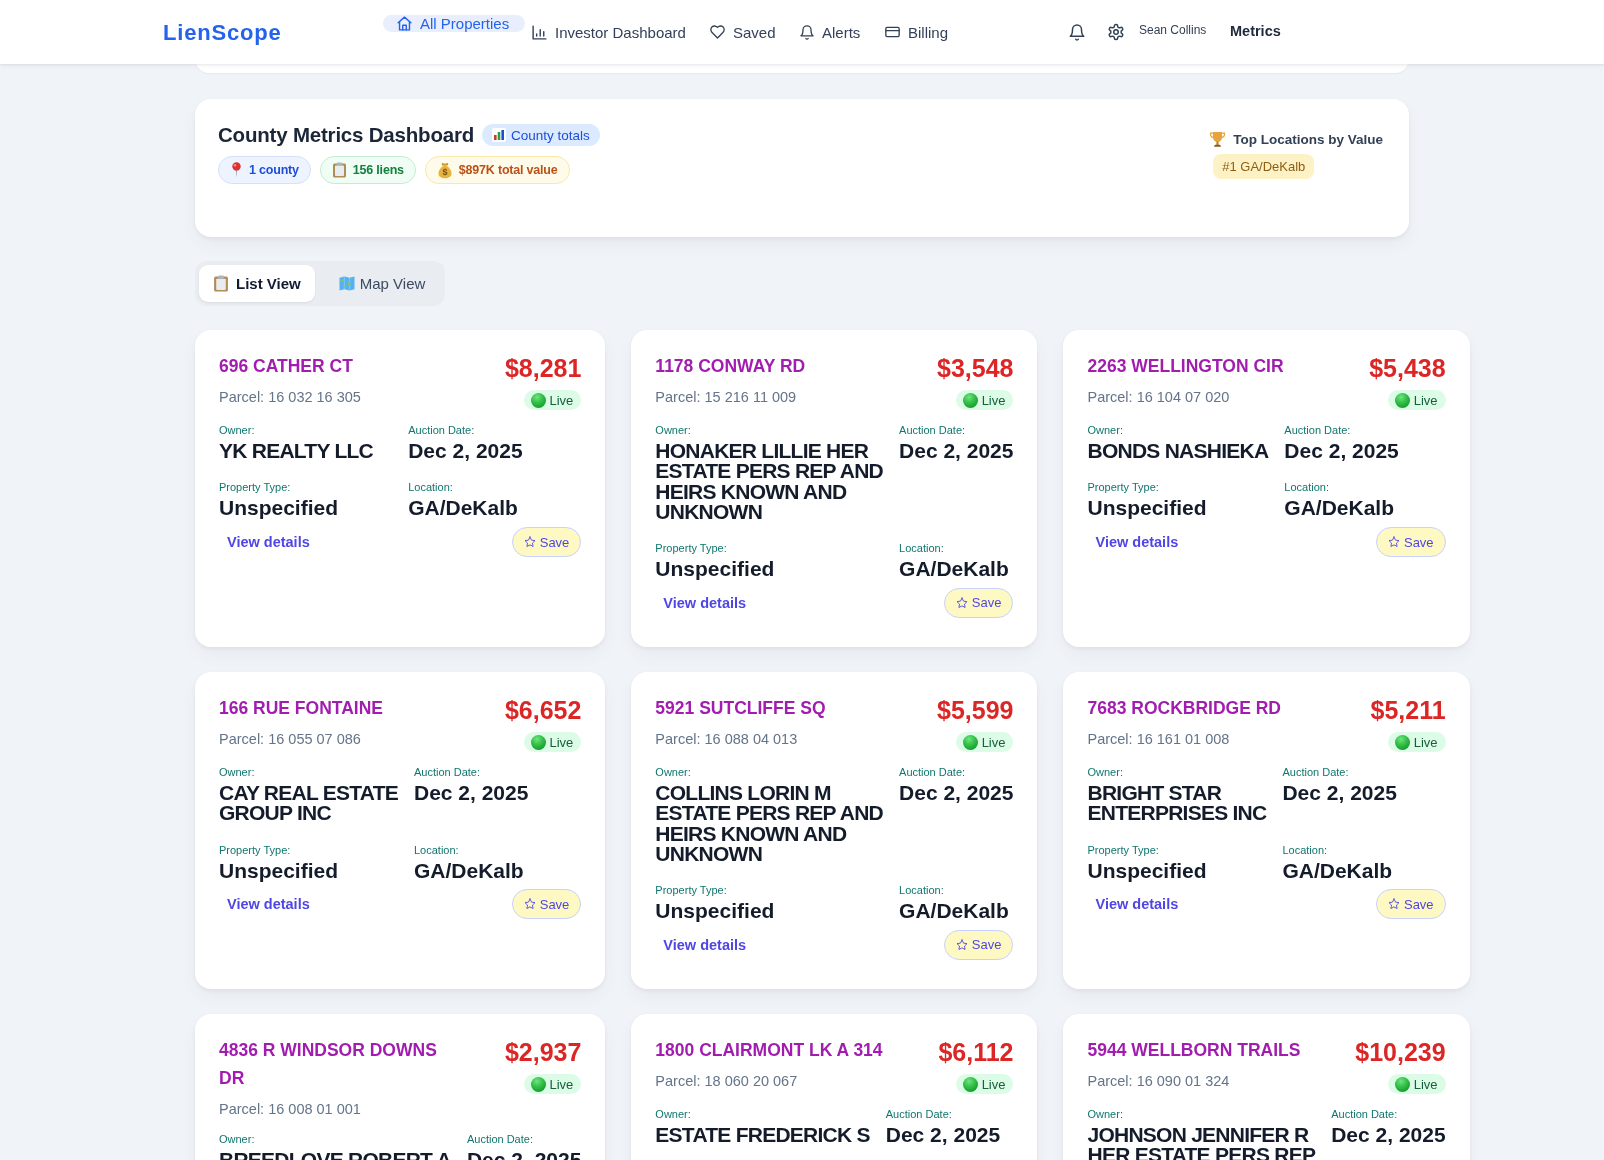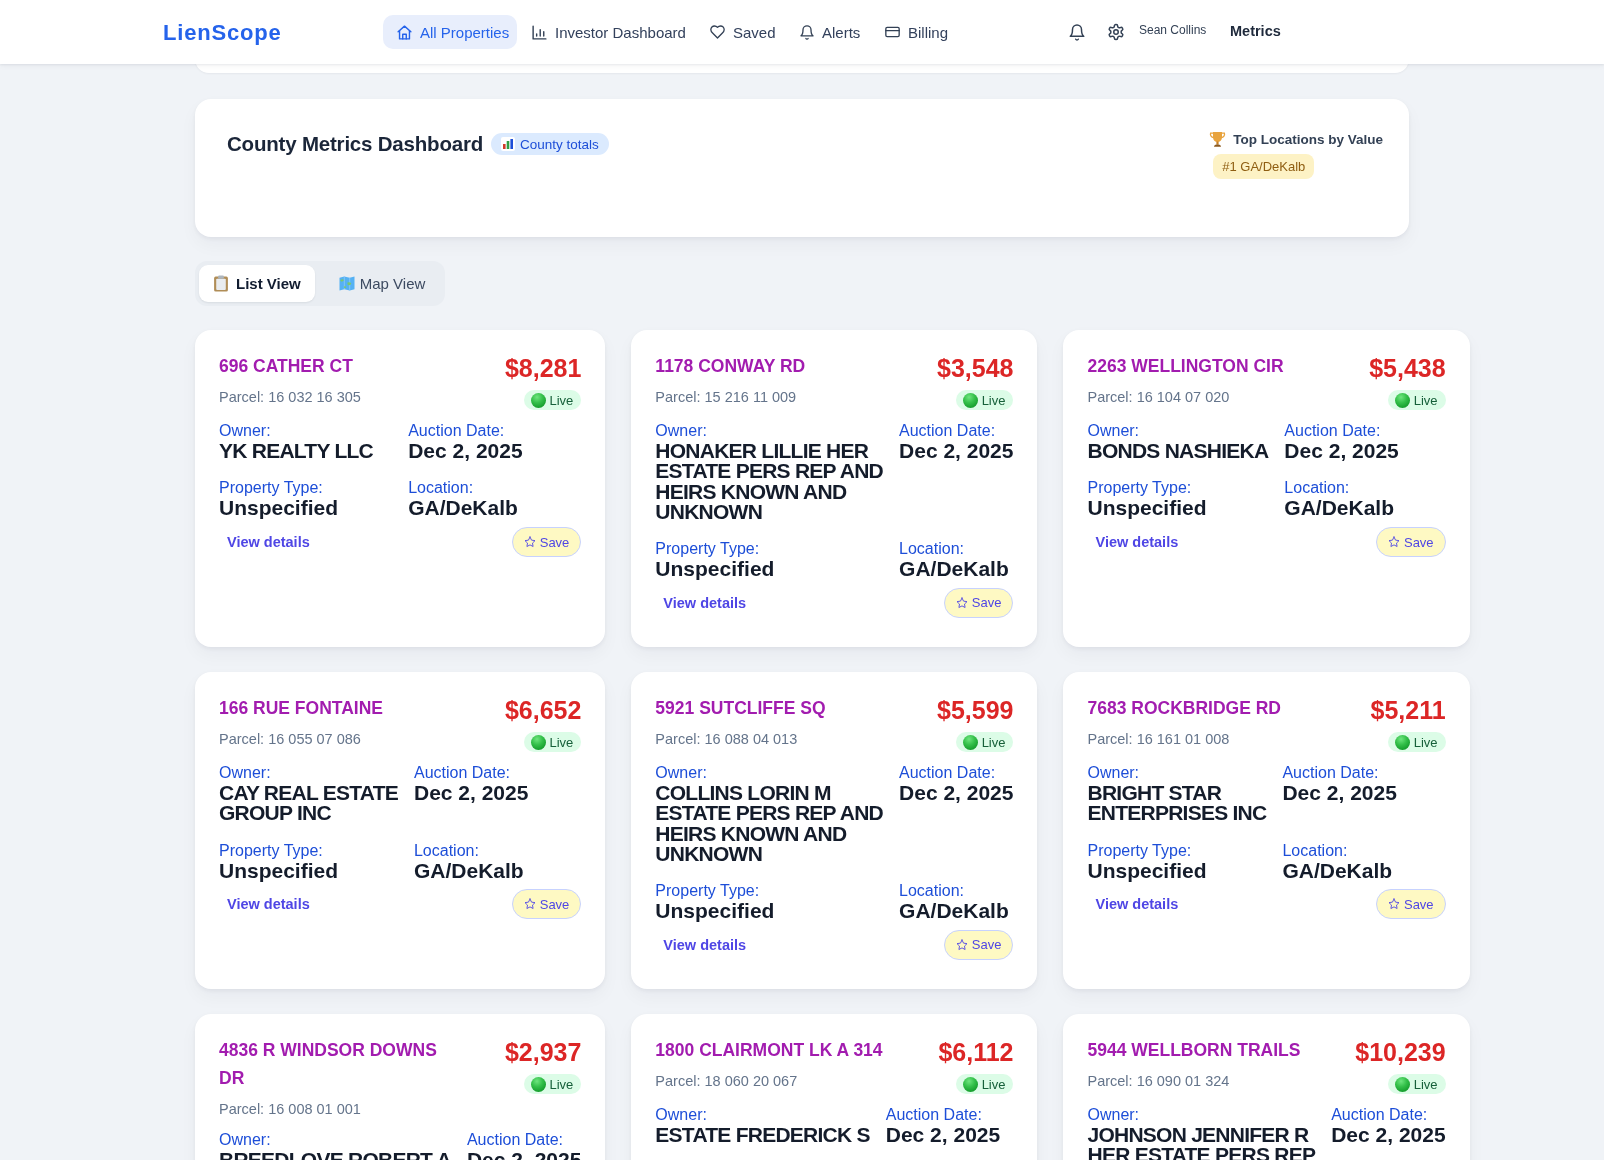--- a/index.html
+++ b/index.html
@@ -11,8 +11,8 @@
 .hdr { position:absolute; top:0; left:0; width:1604px; height:64px; background:#fff;
   box-shadow:0 1px 2px rgba(15,23,42,.07), 0 2px 6px rgba(15,23,42,.04); z-index:5; }
 .logo { position:absolute; left:163px; top:20px; font-size:22px; font-weight:bold; color:#2563eb; letter-spacing:0.8px; }
-.navpill { position:absolute; left:383px; top:15px; height:34px; border-radius:10px; background:#e8eefc;
-  display:flex; align-items:center; padding:0 8px 0 13px; gap:7px; color:#2563eb; font-size:15px; }
+.navpill { position:absolute; left:383px; top:15px; height:17px; border-radius:10px; background:#e8eefc;
+  display:flex; align-items:center; padding:0 16px 0 13px; gap:7px; color:#2563eb; font-size:15px; }
 .navitem { position:absolute; top:15px; height:34px; display:flex; align-items:center; gap:7px;
   color:#33415c; font-size:15px; }
 .hico { position:absolute; top:23px; color:#334155; }

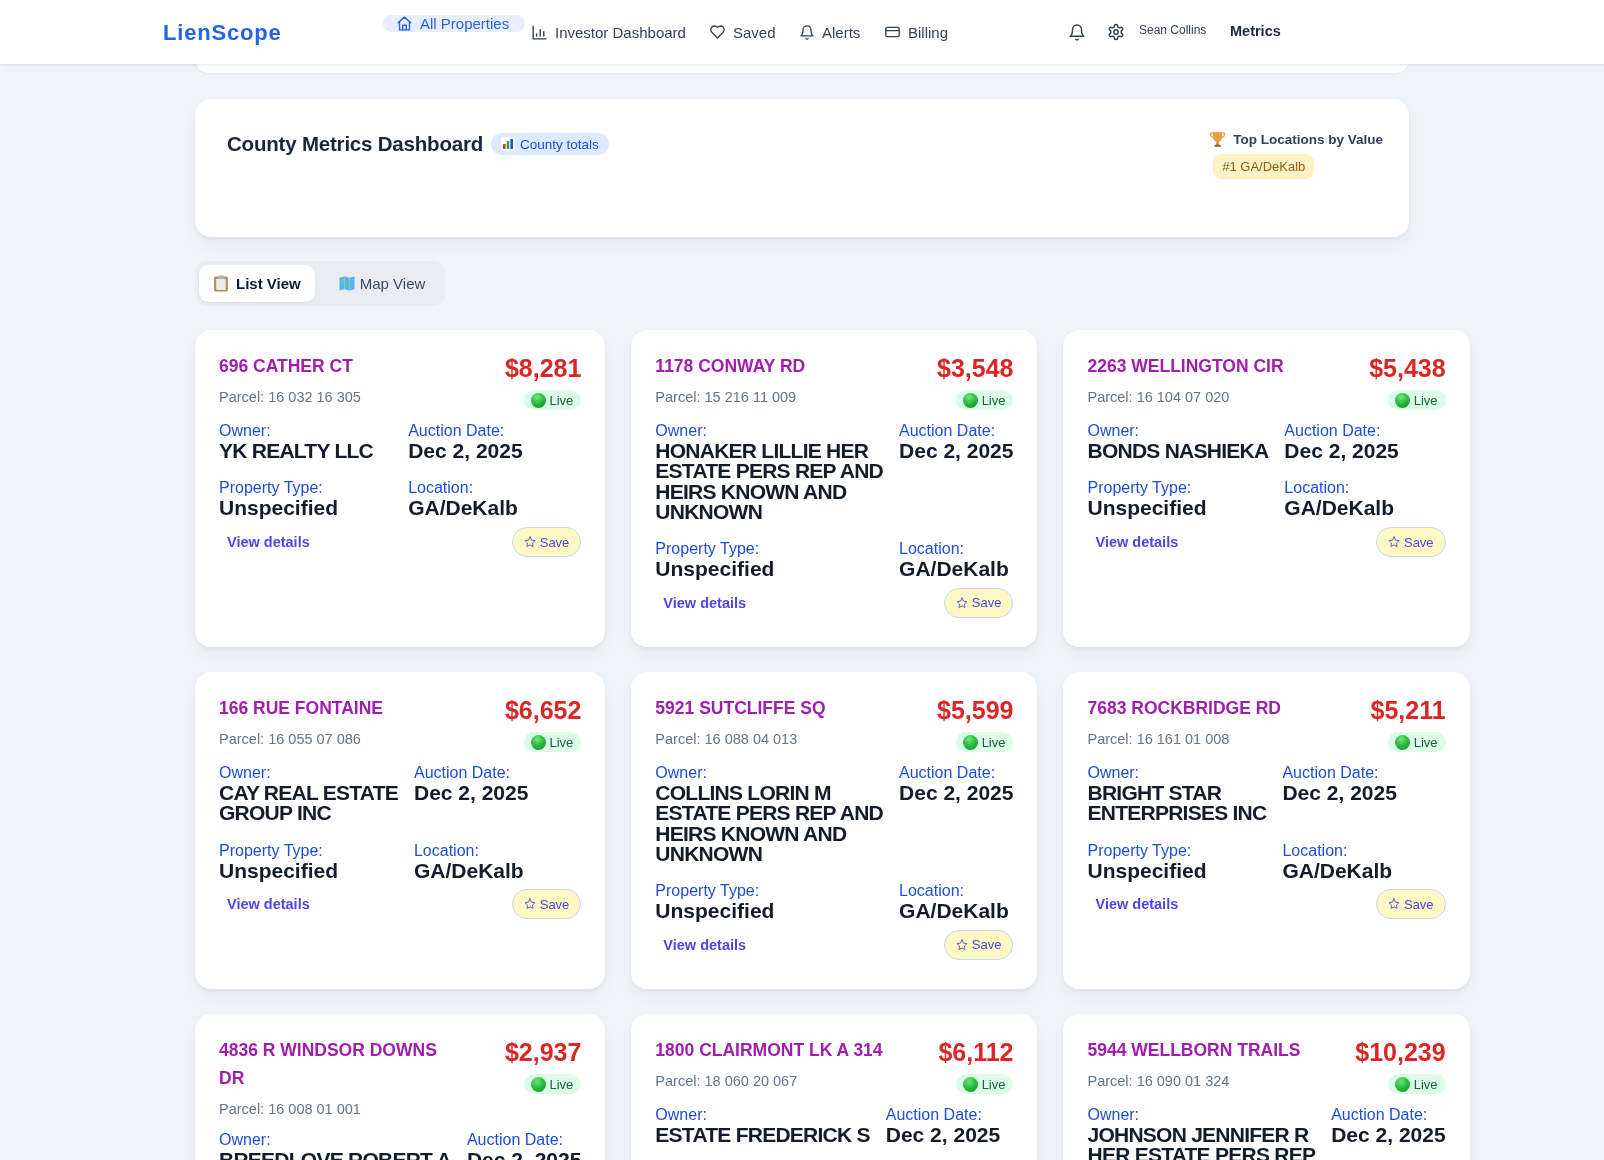--- a/index.html
+++ b/index.html
@@ -25,7 +25,7 @@
 
 
 .county { position:absolute; top:99px; left:195px; width:1214px; height:138px; background:#fff;
-  border-radius:16px; box-shadow:0 2px 4px rgba(15,23,42,.05), 0 8px 18px rgba(15,23,42,.04); padding:32px; }
+  border-radius:16px; box-shadow:0 2px 4px rgba(15,23,42,.05), 0 8px 18px rgba(15,23,42,.04); padding:23px; }
 .ctitlerow { display:flex; align-items:center; gap:8px; height:26px; }
 .ctitle { font-size:20.5px; font-weight:bold; color:#1b2639; letter-spacing:-0.2px; }
 .cbadge { display:inline-flex; align-items:center; gap:5px; height:22px; padding:0 10px; border-radius:11px;

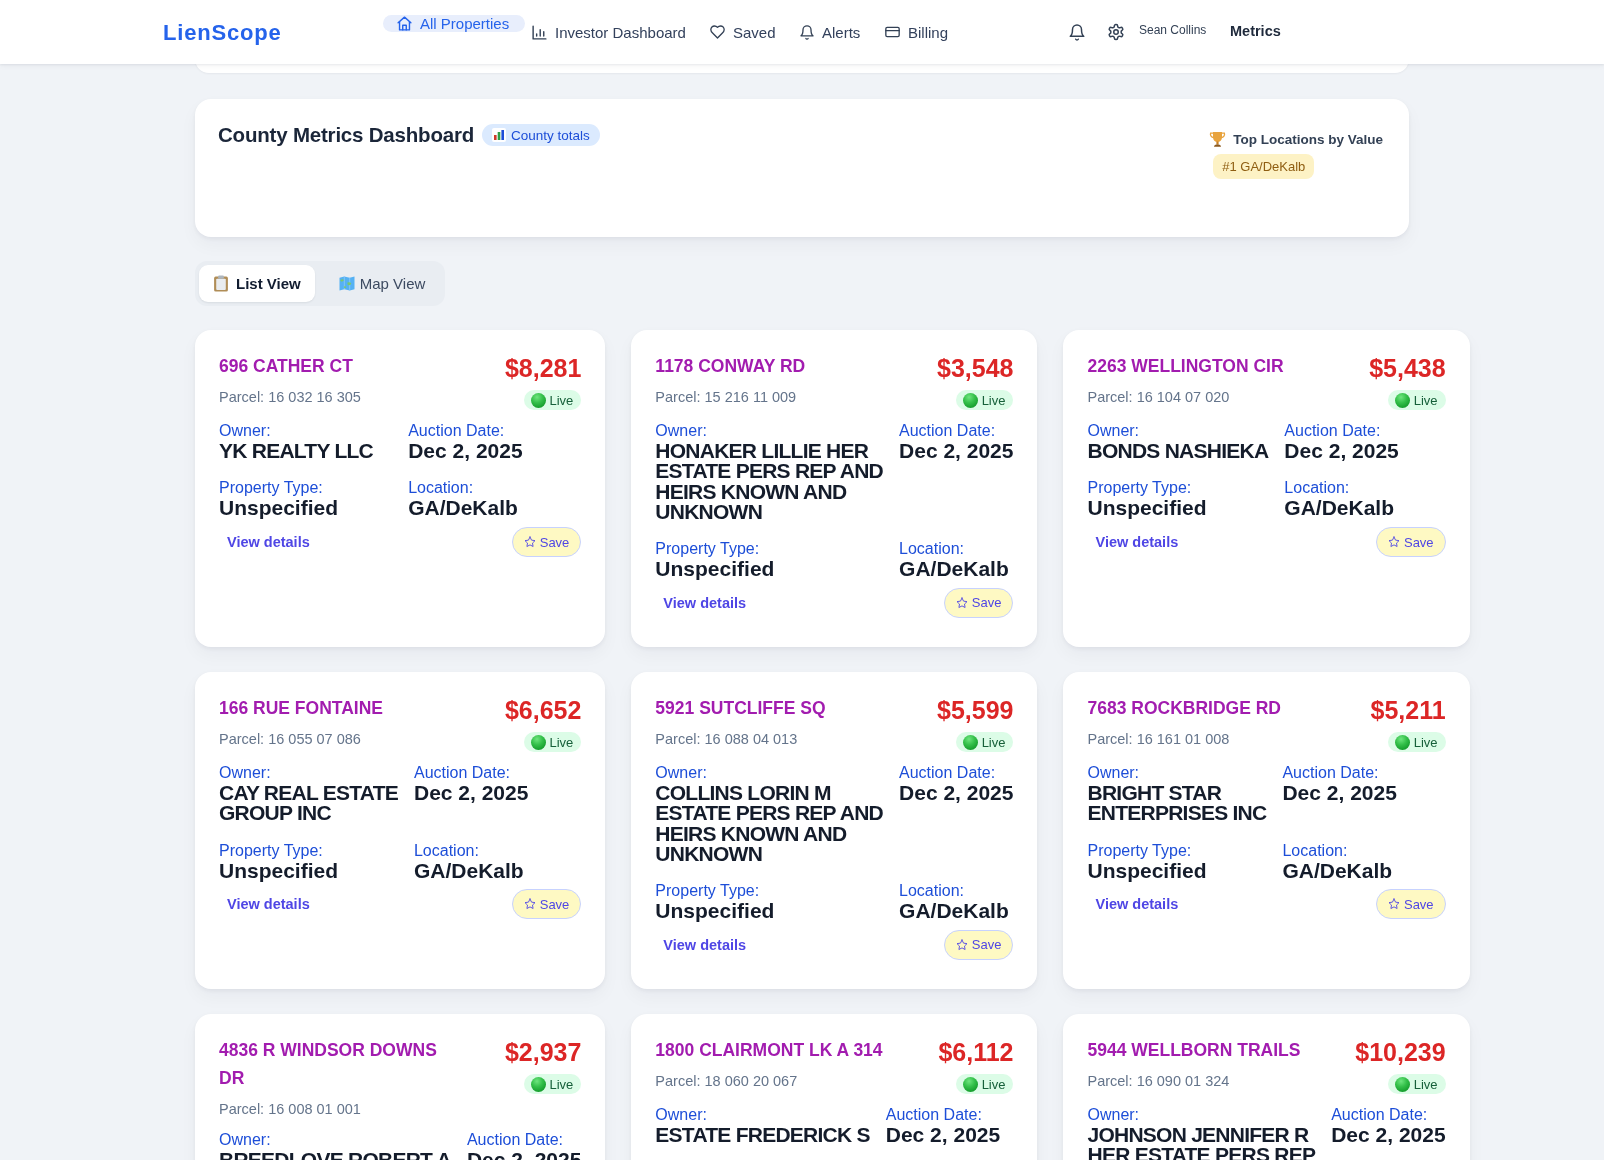--- a/index.html
+++ b/index.html
@@ -87,6 +87,23 @@
           <rect x="5.7" y="4" width="2.6" height="8" fill="#2f9e44"></rect>
           <rect x="9.4" y="2" width="2.6" height="10" fill="#1d4ed8"></rect>
         </svg>County totals</div>
+  </div>
+  <div class="cpills">
+    <div class="cpill cp1"><svg width="13" height="16" viewBox="0 0 13 16">
+          <circle cx="6.5" cy="4.5" r="4.2" fill="#e03131"></circle>
+          <circle cx="5" cy="3.2" r="1.3" fill="#ff8787"></circle>
+          <path d="M6 8.5 L6.5 15.5 L7 8.5 Z" fill="#868e96"></path>
+        </svg>1 county</div>
+    <div class="cpill cp2"><svg width="15" height="16" viewBox="0 0 15 16">
+          <rect x="1" y="1.5" width="13" height="14" rx="1.5" fill="#b08d57"></rect>
+          <rect x="3" y="3.5" width="9" height="10.5" rx="0.8" fill="#e9ecef"></rect>
+          <rect x="4.8" y="0.5" width="5.4" height="3" rx="1" fill="#adb5bd"></rect>
+        </svg>156 liens</div>
+    <div class="cpill cp3"><svg width="16" height="17" viewBox="0 0 16 17">
+          <path d="M5.5 3.5 C4 1.8 5 0.5 6 1.2 C7 1.8 9 1.8 10 1.2 C11 0.5 12 1.8 10.5 3.5 Z" fill="#c8922c"></path>
+          <path d="M8 3 C3.5 5 1.5 8.5 1.5 11.5 C1.5 14.8 4.5 16.2 8 16.2 C11.5 16.2 14.5 14.8 14.5 11.5 C14.5 8.5 12.5 5 8 3 Z" fill="#e6b33d"></path>
+          <text x="8" y="13.4" font-size="9" font-weight="bold" fill="#7a4f14" text-anchor="middle">$</text>
+        </svg>$897K total value</div>
   </div>
   <div class="topblock">
     <div class="toptitle"><svg width="17" height="17" viewBox="0 0 17 17">

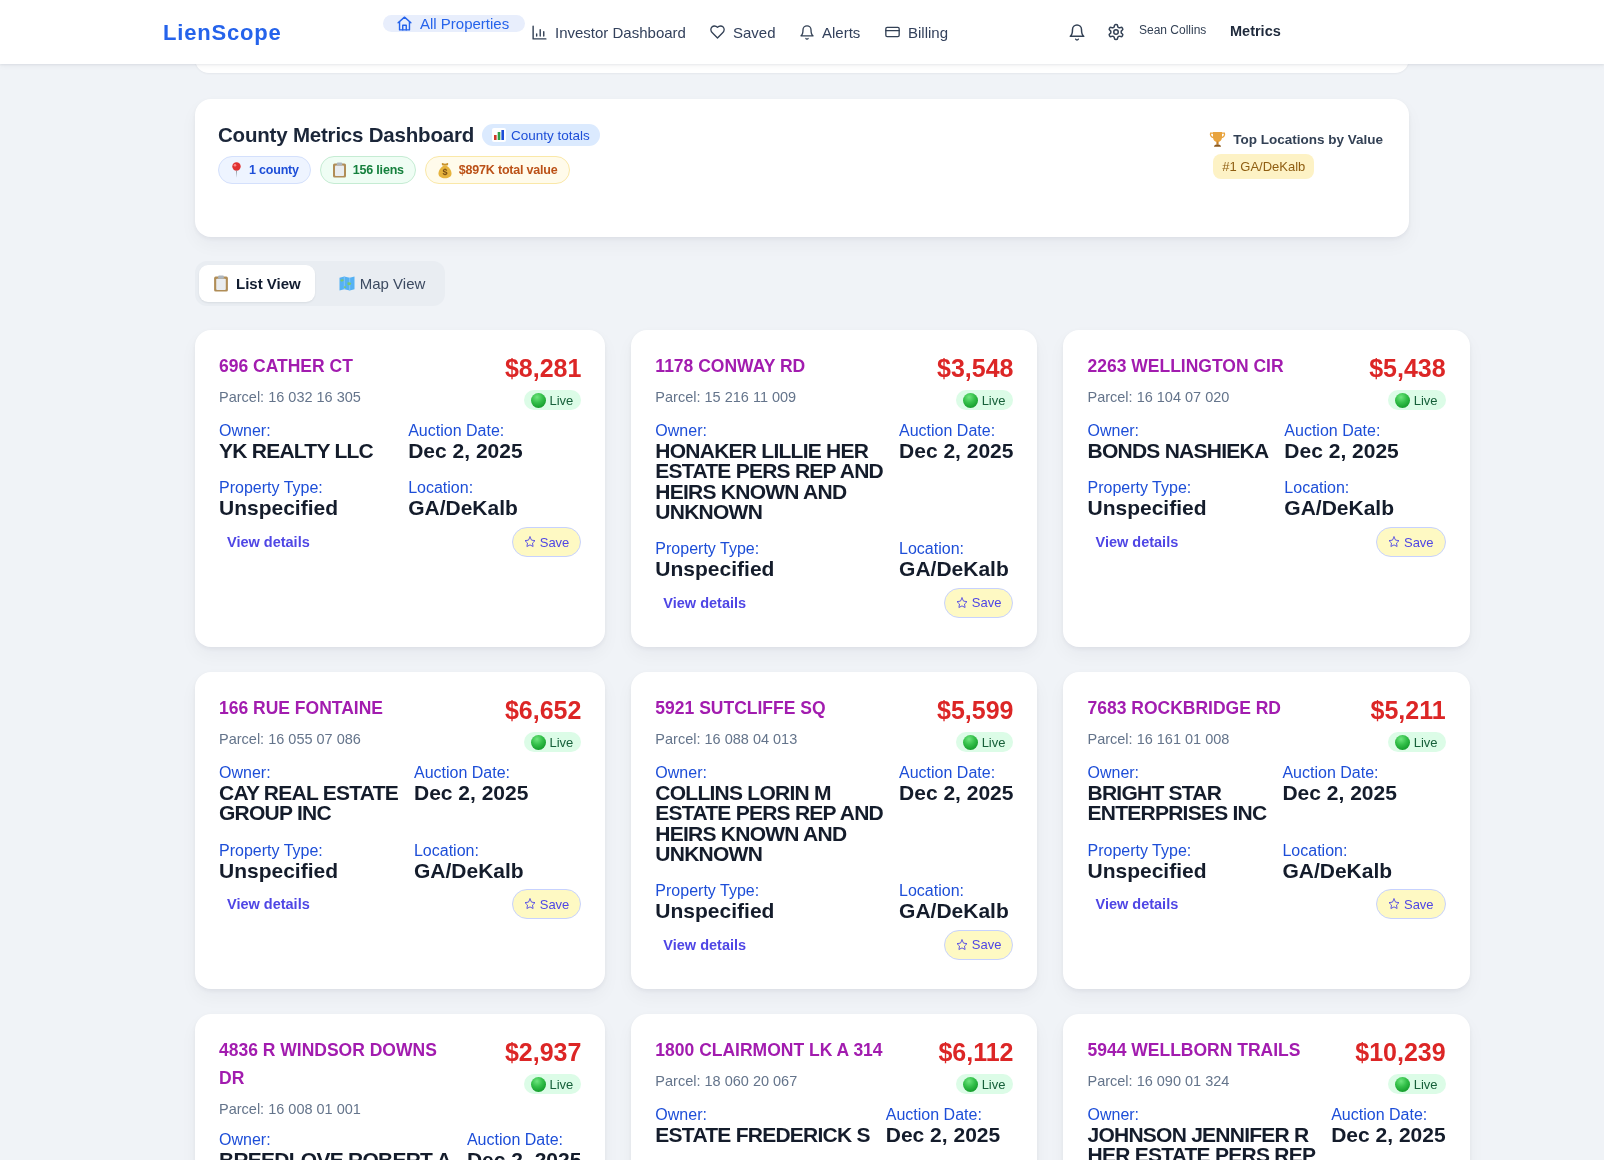--- a/index.html
+++ b/index.html
@@ -65,7 +65,7 @@
 .dot { width:15px; height:15px; border-radius:50%;
   background:radial-gradient(circle at 40% 28%, #6ee57e 0%, #34c04a 40%, #1ba432 70%, #108c27 100%); }
 .dgrid { display:grid; grid-template-columns:1fr 1fr; column-gap:16px; row-gap:17px; margin-top:11px; }
-.lbl { font-size:16px; color:#1d4ed8; line-height:19px; margin-bottom:1px; }
+.lbl { font-size:11px; color:#0f766e; line-height:19px; margin-bottom:1px; }
 .val { font-size:21px; font-weight:bold; color:#141c2b; line-height:20.3px; white-space:nowrap; }
 .uc { letter-spacing:-0.75px; }
 .foot { display:flex; justify-content:space-between; align-items:center; margin-top:9px; height:29px; }

